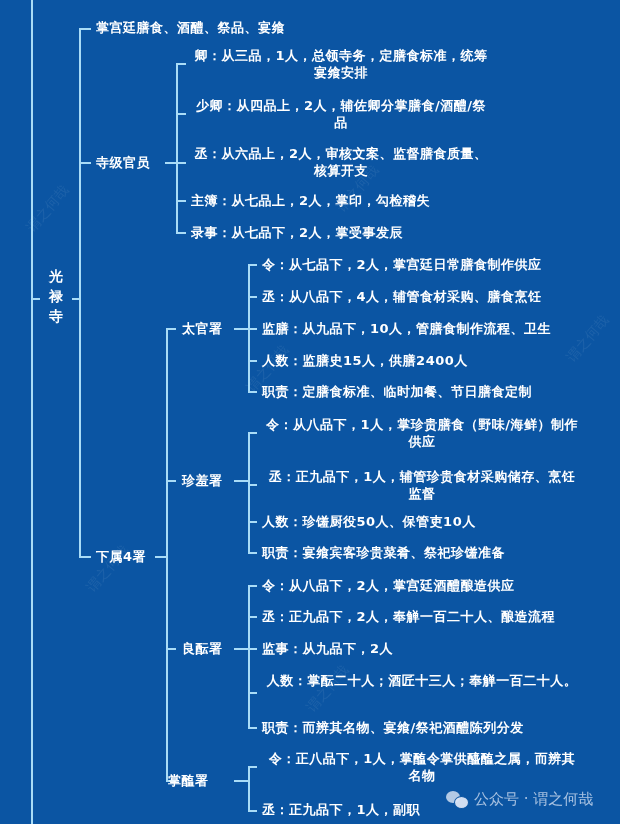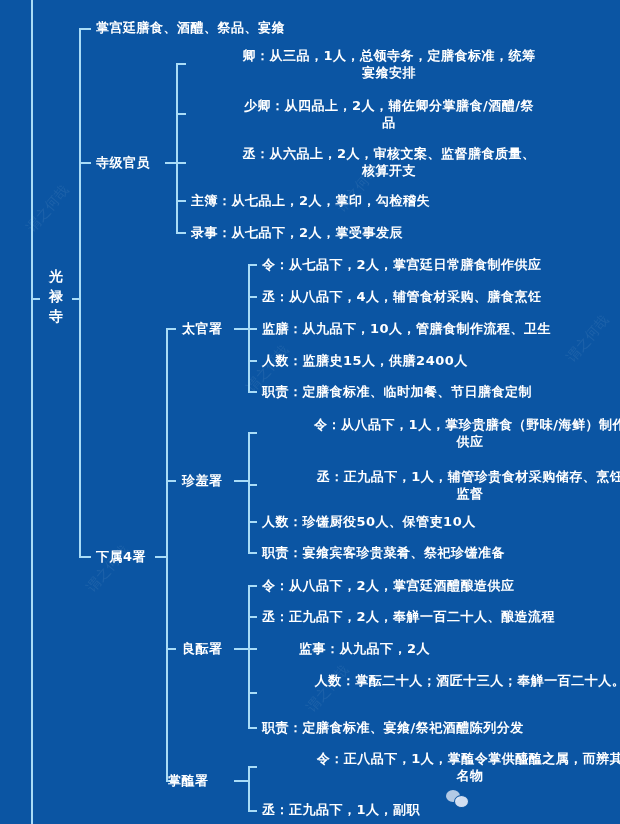--- a/index.html
+++ b/index.html
@@ -22,7 +22,7 @@
       letter-spacing: 0.5px;
       text-align: center;
     }
-    .wrap { white-space: normal; margin-left: 48px; }
+    .wrap { white-space: normal; }
     .root-label {
       position: absolute;
       left: 40px; top: 266px;

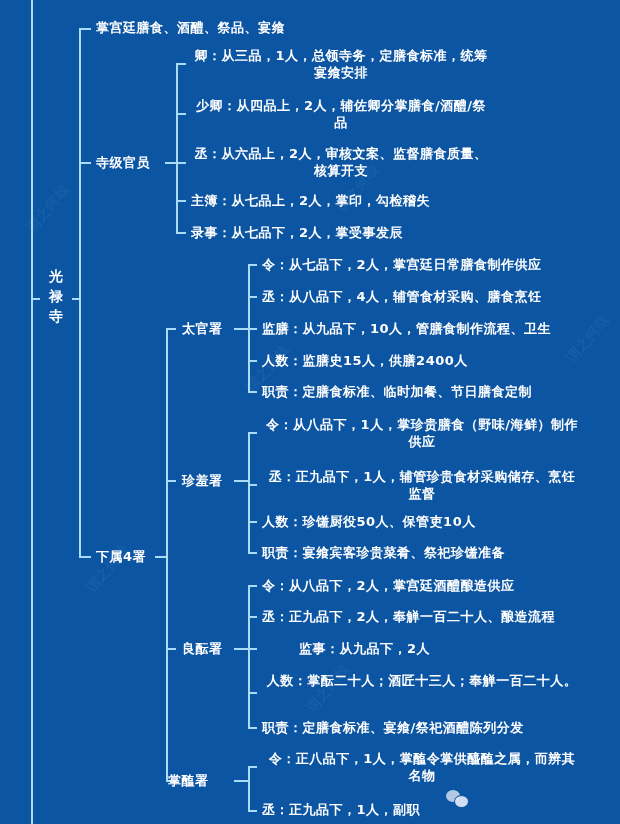--- a/index.html
+++ b/index.html
@@ -132,7 +132,7 @@
 <div class="ln h" style="left:248px;top:616px;width:9px;"></div>
 <div class="txt" style="left:262px;top:608px;">丞：正九品下，2人，奉觯一百二十人、酿造流程</div>
 <div class="ln h" style="left:248px;top:648px;width:9px;"></div>
-<div class="txt" style="left:262px;top:640px;margin-left:37px;">监事：从九品下，2人</div>
+<div class="txt" style="left:262px;top:640px;">监事：从九品下，2人</div>
 <div class="ln h" style="left:248px;top:692px;width:9px;"></div>
 <div class="txt wrap" style="left:262px;top:672px;width:320px;">人数：掌酝二十人；酒匠十三人；奉觯一百二十人。</div>
 <div class="ln h" style="left:248px;top:727px;width:9px;"></div>

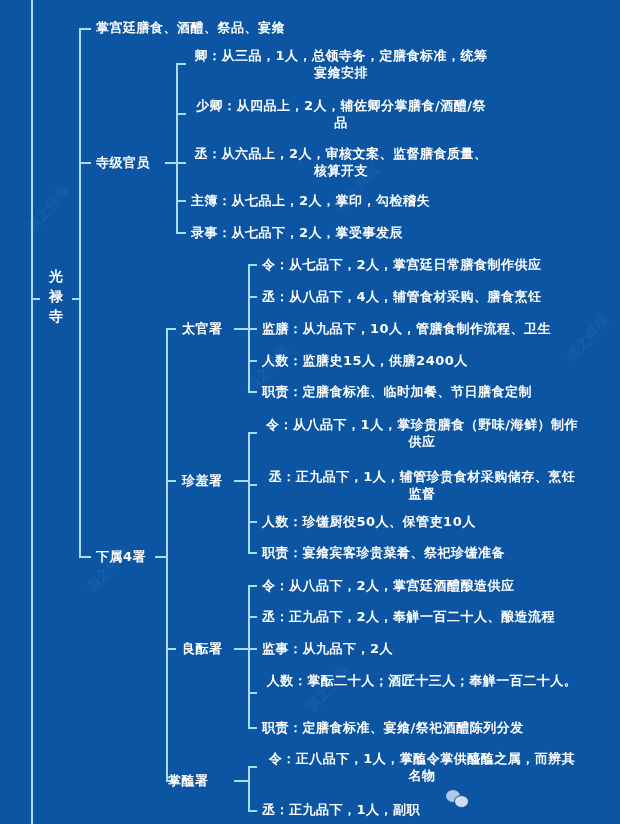--- a/index.html
+++ b/index.html
@@ -136,7 +136,7 @@
 <div class="ln h" style="left:248px;top:692px;width:9px;"></div>
 <div class="txt wrap" style="left:262px;top:672px;width:320px;">人数：掌酝二十人；酒匠十三人；奉觯一百二十人。</div>
 <div class="ln h" style="left:248px;top:727px;width:9px;"></div>
-<div class="txt" style="left:262px;top:719px;">职责：定膳食标准、宴飨/祭祀酒醴陈列分发</div>
+<div class="txt" style="left:262px;top:719px;">职责：而辨其名物、宴飨/祭祀酒醴陈列分发</div>
 
 <div class="ln h" style="left:166px;top:780px;width:10px;"></div>
 <div class="txt" style="left:168px;top:772px;">掌醢署</div>

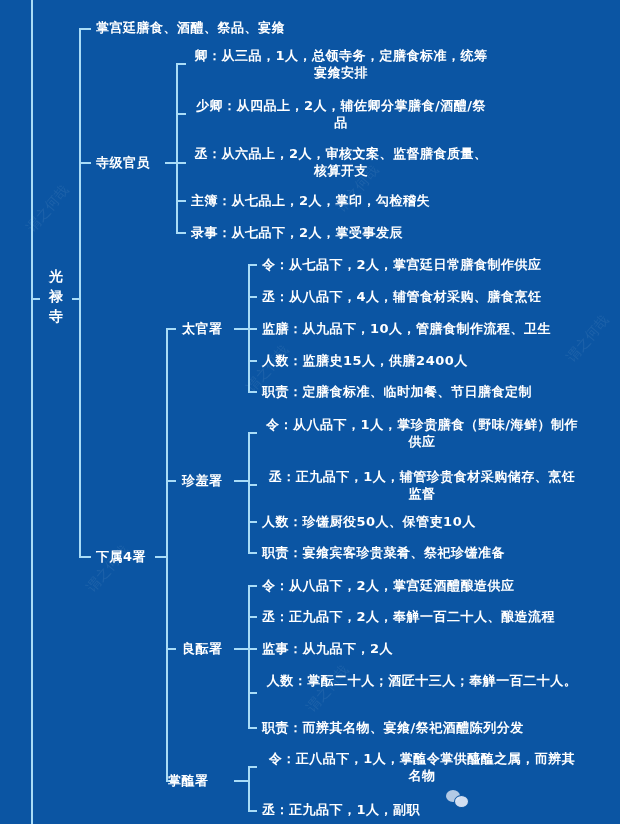--- a/index.html
+++ b/index.html
@@ -152,6 +152,7 @@
       <span class="b1"></span>
       <span class="b2"></span>
     </span>
+  <span>公众号 · 谓之何哉</span>
 </div>
 
 </body></html>

